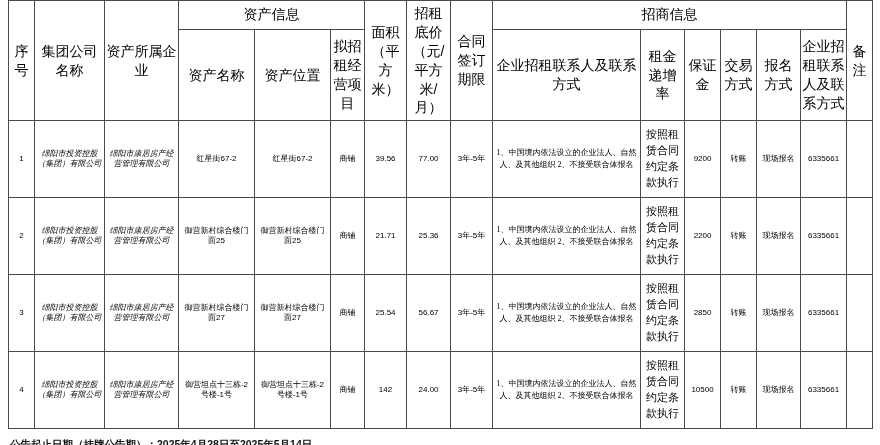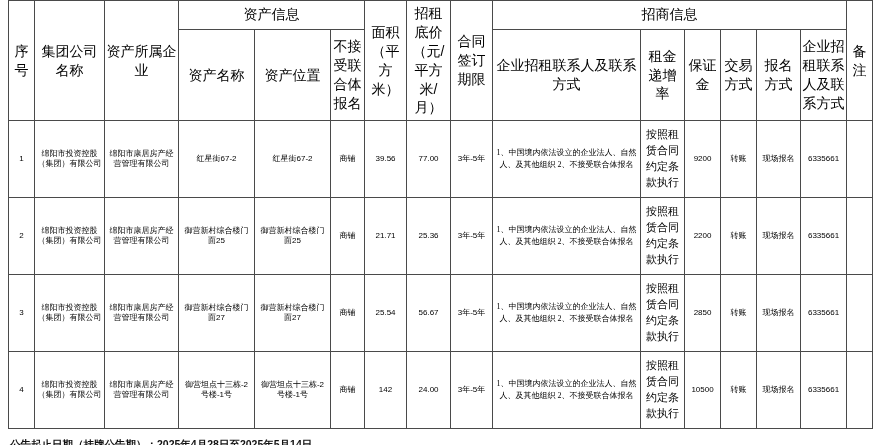--- a/index.html
+++ b/index.html
@@ -115,7 +115,7 @@
       <tr>
         <th>资产名称</th>
         <th>资产位置</th>
-        <th>不接受联合体报名</th>
+        <th>拟招租经营项目</th>
         <th>企业招租联系人及联系方式</th>
         <th>租金递增率</th>
         <th>保证金</th>

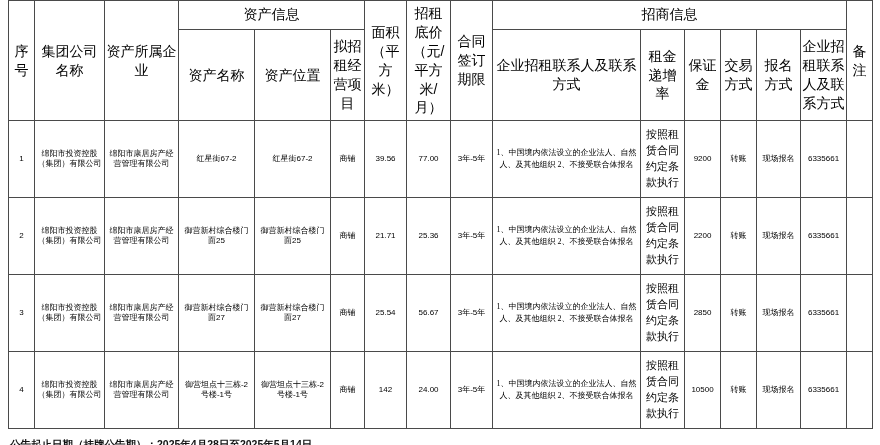--- a/index.html
+++ b/index.html
@@ -54,7 +54,7 @@
   td.cell {
     height: 72px;
   }
-  td.left-pad { padding: 2px 4px; }
+  td.left-pad { padding: 2px 4px; font-style: italic; }
   .conds {
     text-align: left;
     line-height: 1.5;

